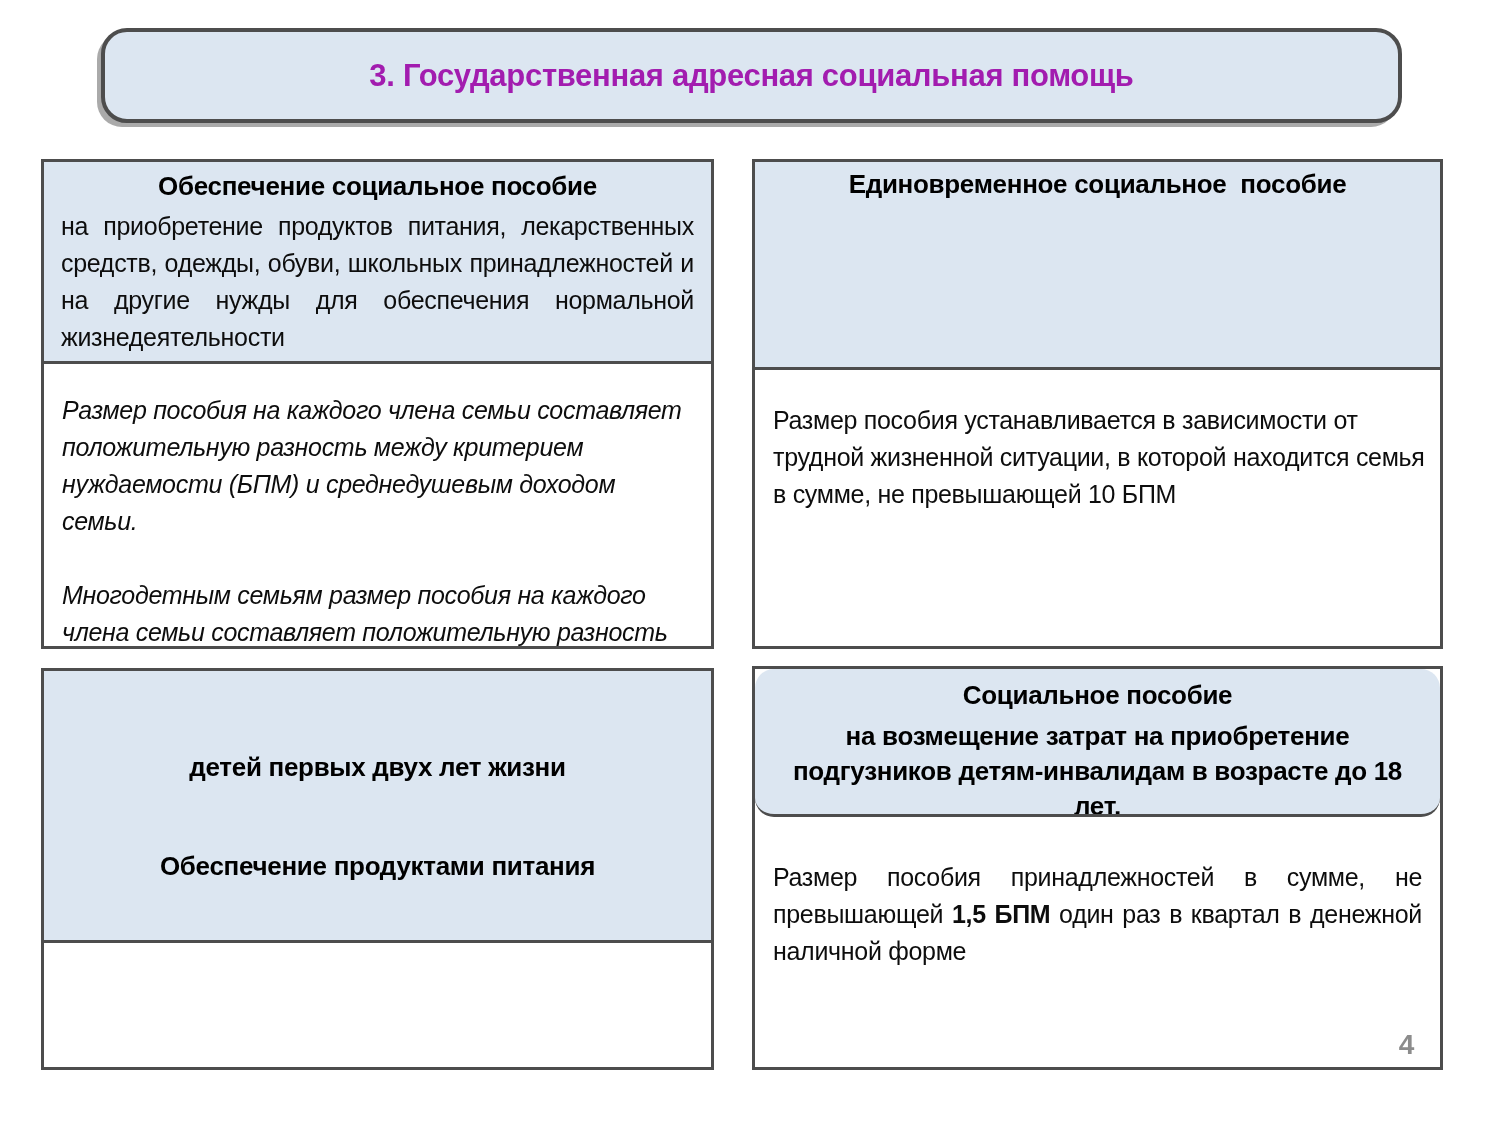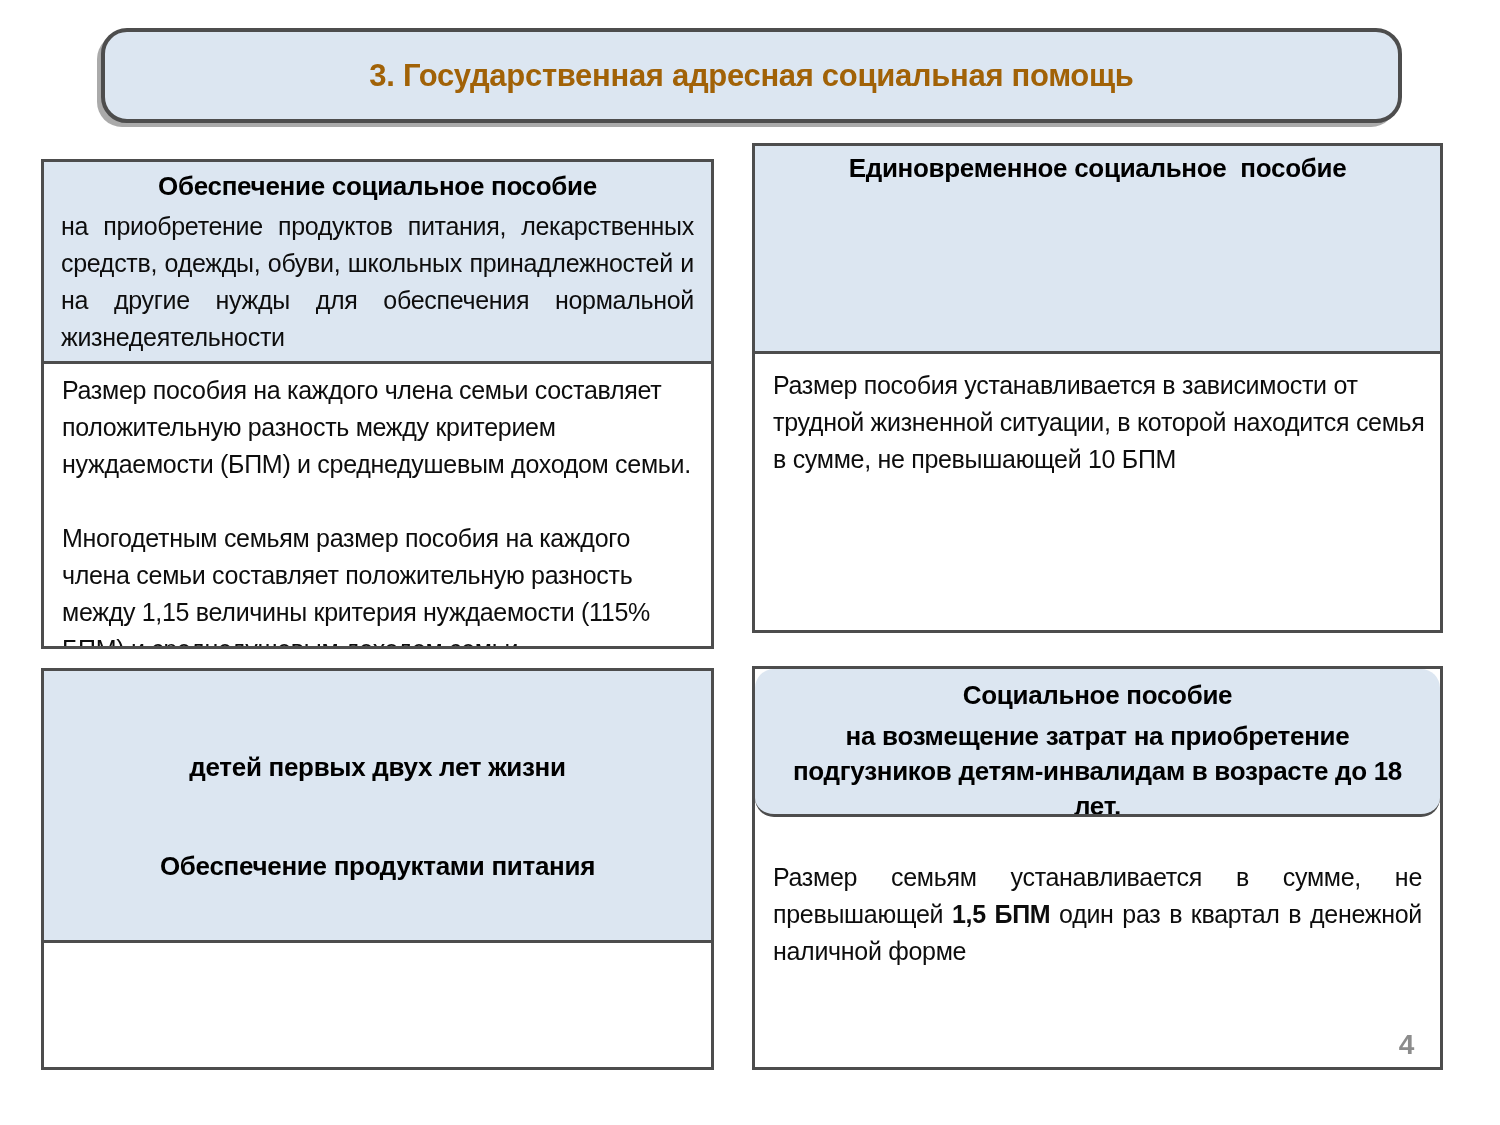--- a/index.html
+++ b/index.html
@@ -35,7 +35,7 @@
   .banner-title {
     font-size: 31px;
     font-weight: bold;
-    color: #a16207;
+    color: #a21caf;
     white-space: nowrap;
   }
 

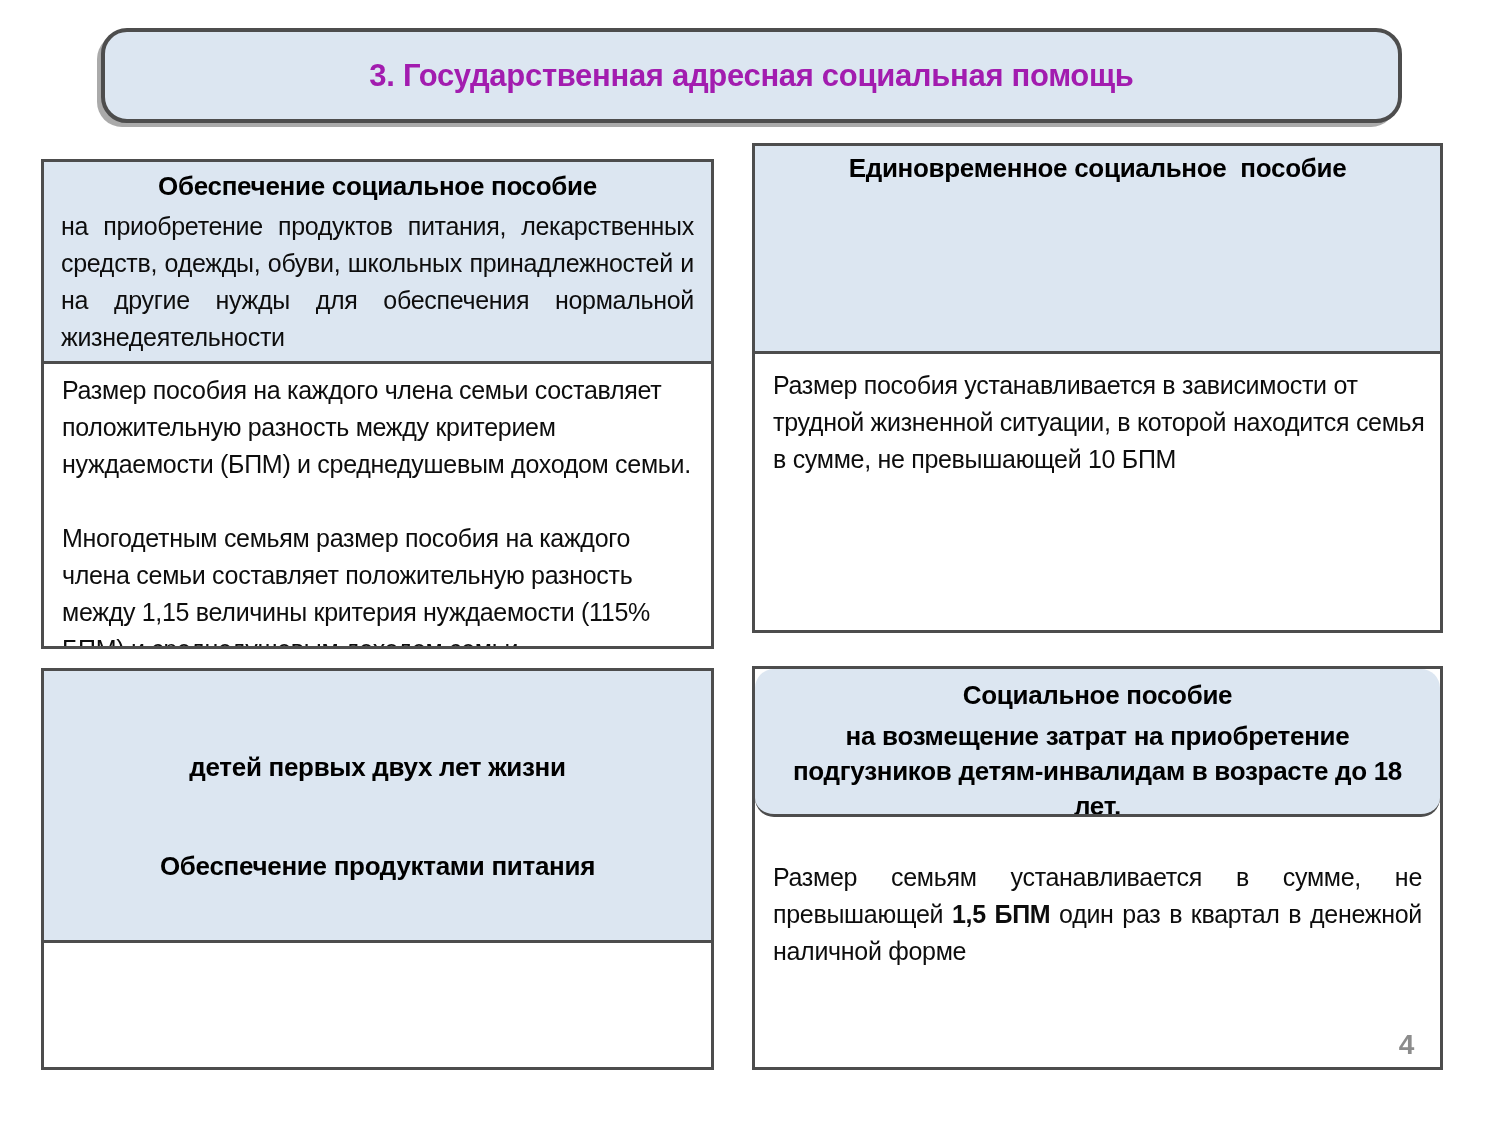--- a/index.html
+++ b/index.html
@@ -49,7 +49,7 @@
     flex-direction: column;
   }
   .panel-monthly  { left: 41px;  top: 159px; width: 673px; height: 490px; }
-  .panel-onetime  { left: 752px; top: 143px; width: 691px; height: 490px; }
+  .panel-onetime  { left: 752px; top: 159px; width: 691px; height: 490px; gap: 19px; }
   .panel-food     { left: 41px;  top: 668px; width: 673px; height: 402px; }
   .panel-diapers  { left: 752px; top: 666px; width: 691px; height: 404px; }
 

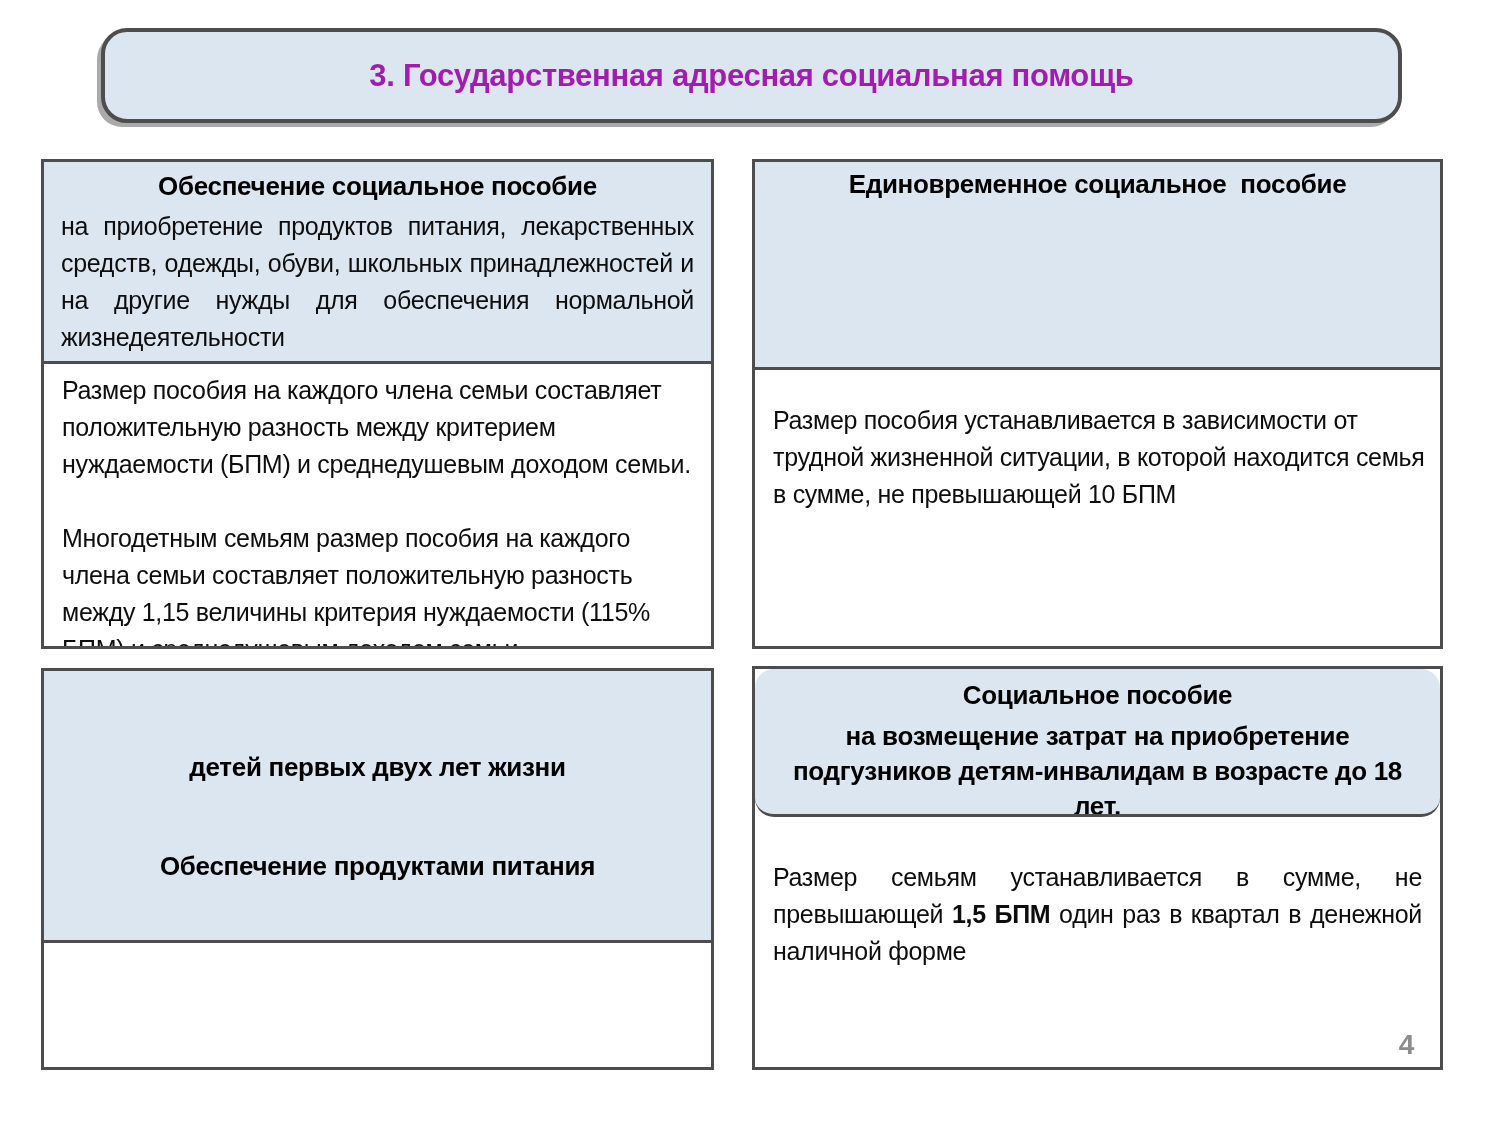--- a/index.html
+++ b/index.html
@@ -72,7 +72,7 @@
     background: #ffffff;
     overflow: hidden;
   }
-  .body-monthly { padding: 8px 18px 0 18px; }
+  .body-monthly { padding: 28px 18px 0 18px; font-style: italic; }
   .body-onetime { padding: 13px 4px 0 18px; }
   .body-diapers { padding: 42px 18px 0 18px; }
 

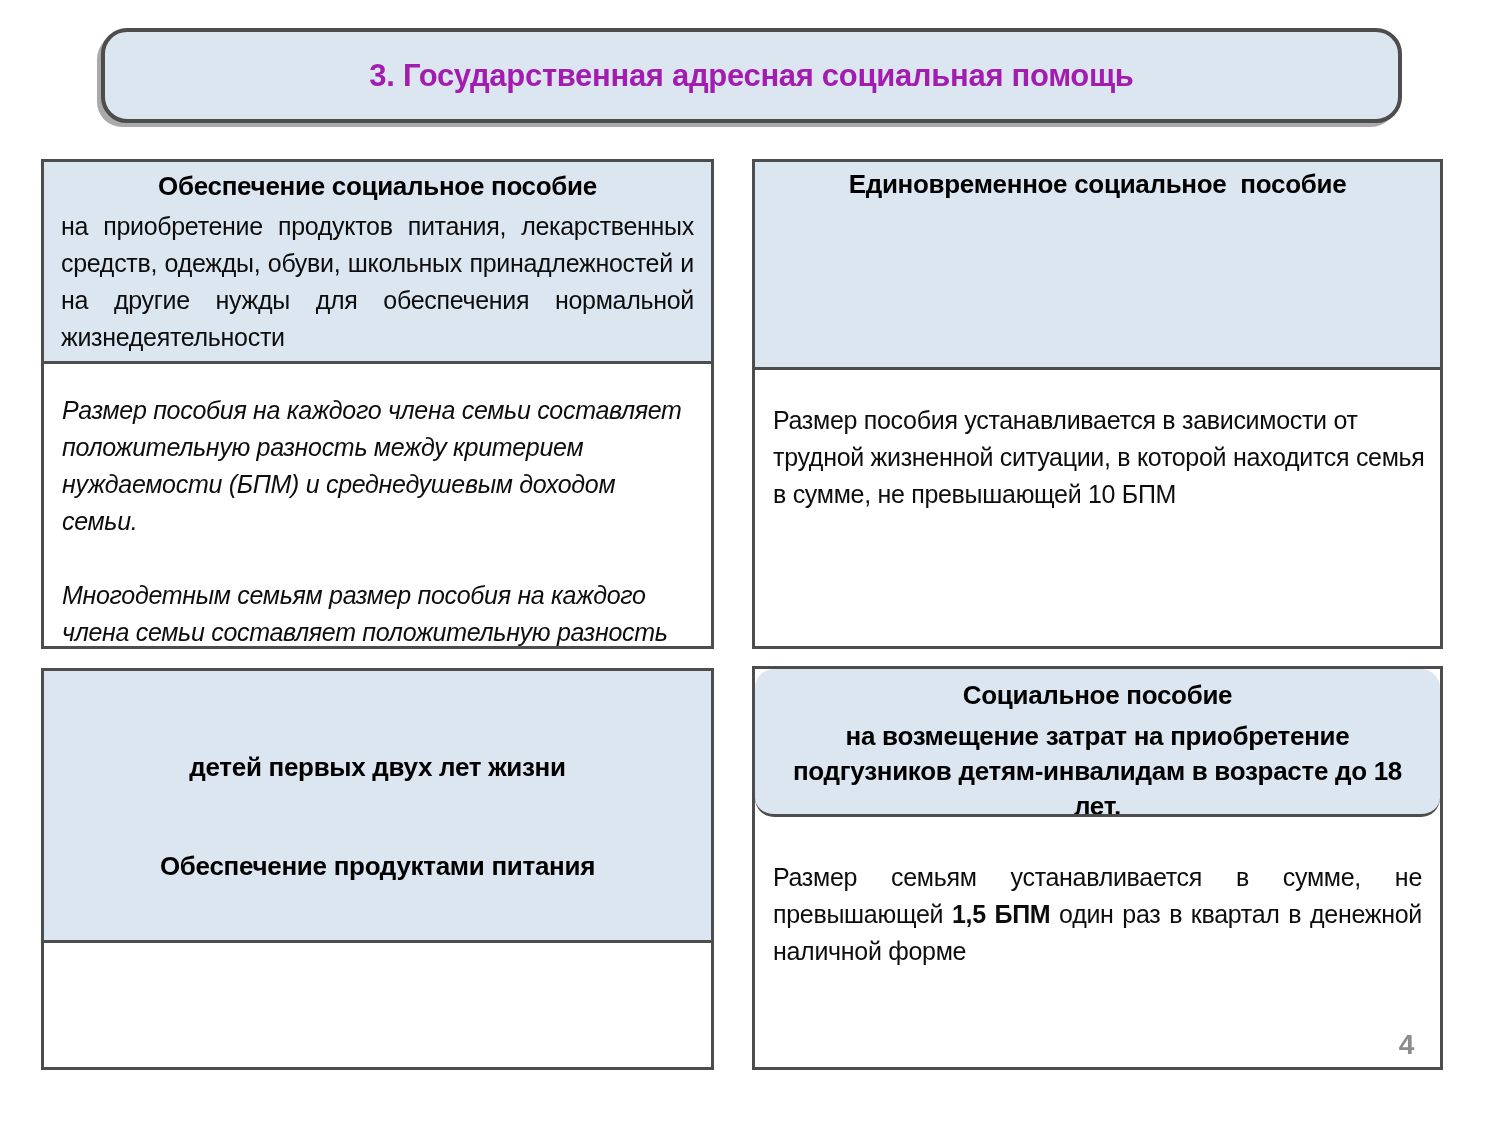--- a/index.html
+++ b/index.html
@@ -159,7 +159,7 @@
 
     </div>
     <div class="panel-body body-diapers">
-      <p class="justify"><span>Размер семьям устанавливается в сумме, не превышающей </span><span class="bold-inline">1,5 БПМ</span><span> один раз в квартал в денежной наличной форме</span></p>
+      <p class="justify"><span>Размер пособия принадлежностей в сумме, не превышающей </span><span class="bold-inline">1,5 БПМ</span><span> один раз в квартал в денежной наличной форме</span></p>
       <div class="page-number">4</div>
     </div>
   </section>

